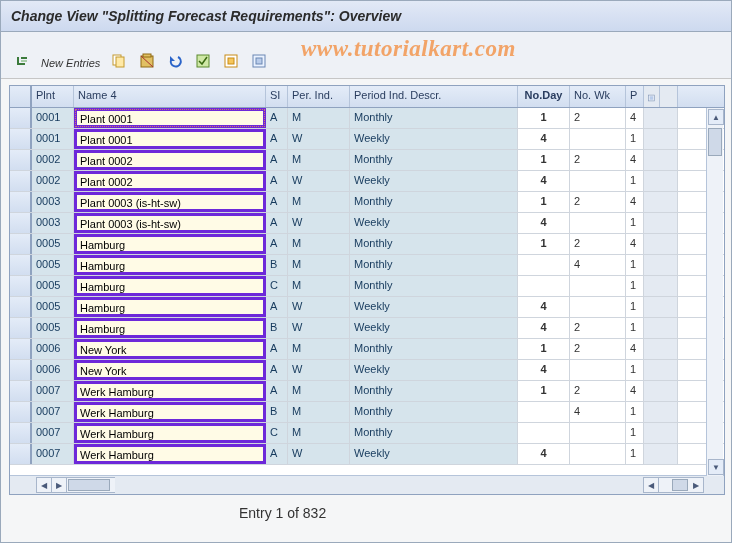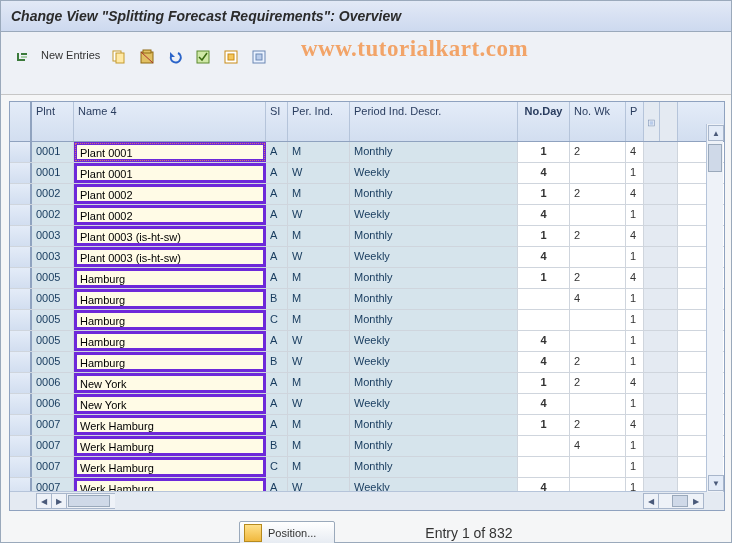--- a/index.html
+++ b/index.html
@@ -33,12 +33,13 @@
   .toolbar {
     height: 30px;
     display: flex;
-    align-items: flex-start;
+    align-items: flex-end;
     gap: 6px;
-    padding: 16px 10px;
+    padding: 8px 10px;
     background: #eef1f6;
     border-bottom: 1px solid #c6c6c6;
     position: relative;
+    font-style: italic;
   }
   .toolbar .tb-btn {
     display: inline-flex;

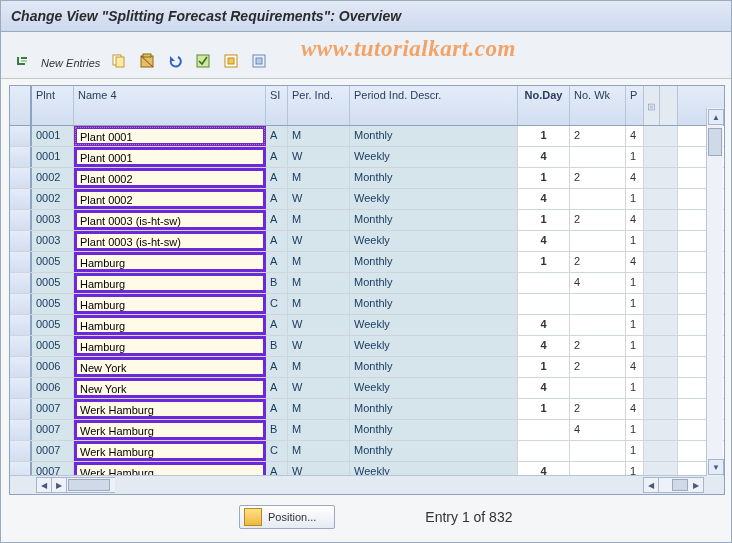--- a/index.html
+++ b/index.html
@@ -84,7 +84,7 @@
     display: flex;
     background: linear-gradient(#e4ecf8, #d2def0);
     border-bottom: 1px solid #8fa2bf;
-    height: 40px;
+    height: 22px;
     box-sizing: border-box;
     flex: 0 0 auto;
   }

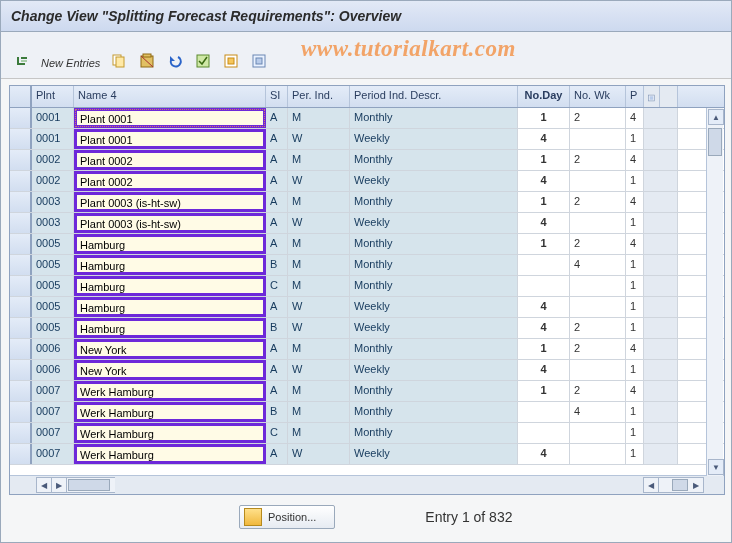--- a/index.html
+++ b/index.html
@@ -530,10 +530,6 @@
     </div>
 
     <div class="footer">
-      <div class="pos-btn">
-        <span class="picon"></span>
-        <span>Position...</span>
-      </div>
       <span class="entry-text">Entry 1 of 832</span>
     </div>
 

